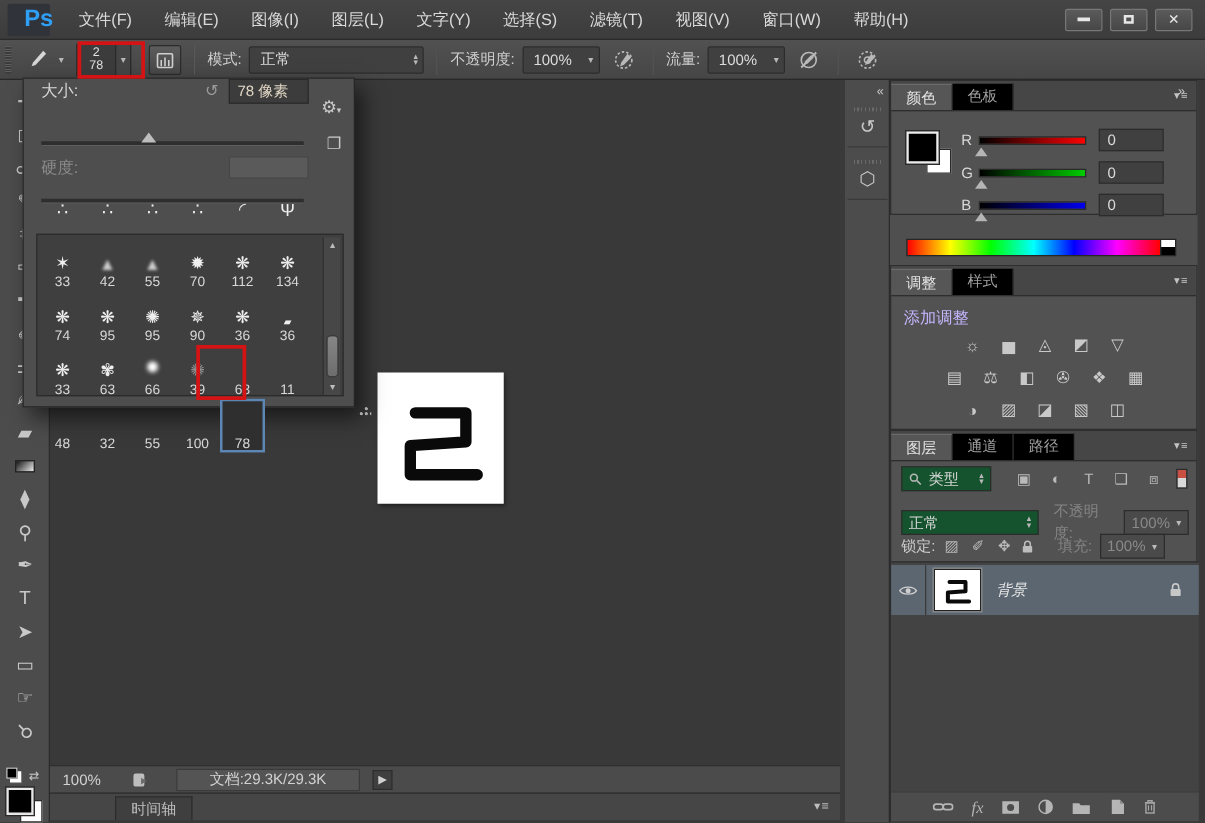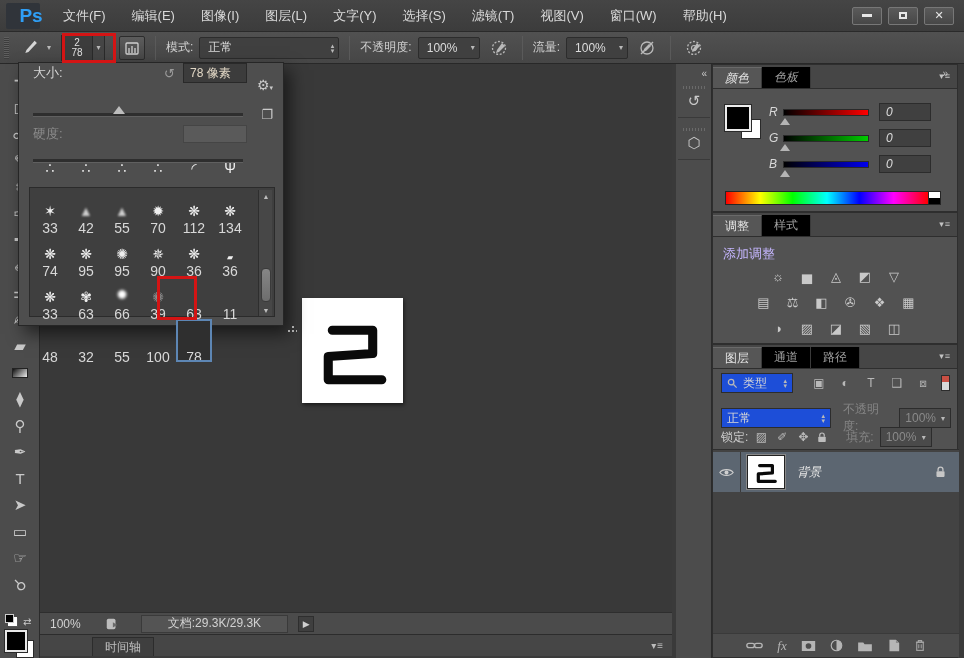--- a/index.html
+++ b/index.html
@@ -309,7 +309,7 @@
 <div id="dock" class="abs">
   <div id="dock-expand" class="abs" style="left:auto;right:10px;top:4px;position:absolute;z-index:3;color:#c9c9c9;font-size:10px;">»</div>
 
-  <div class="panel" id="panel-color" style="top:0;height:148px;font-style:italic;">
+  <div class="panel" id="panel-color" style="top:0;height:108px;">
     <div class="tabbar" id="color-tabs">
         <div class="tab active">颜色</div>
         <div class="tab">色板</div>

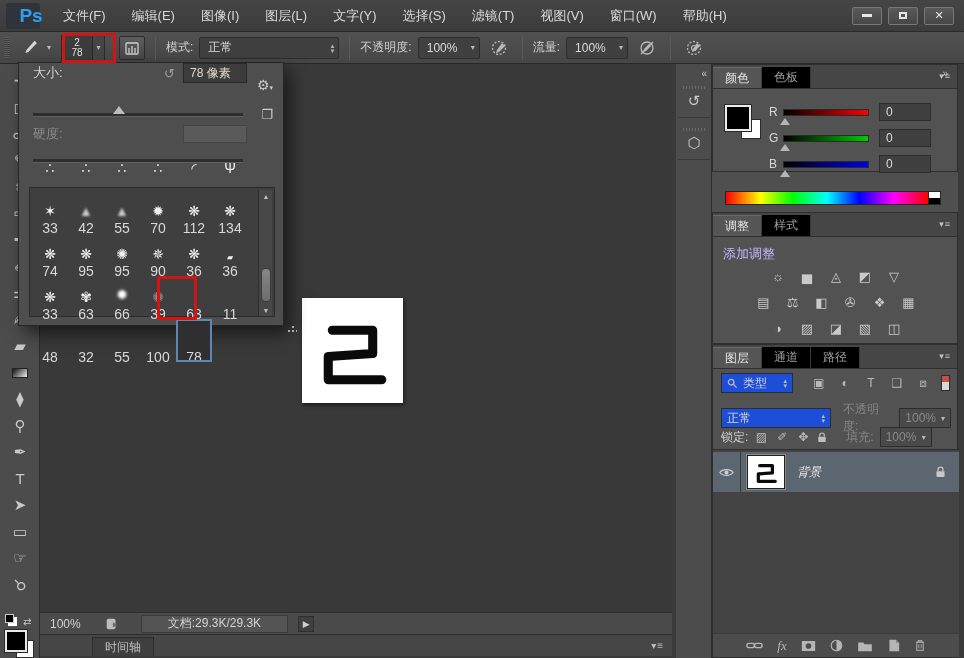--- a/index.html
+++ b/index.html
@@ -125,7 +125,7 @@
   .bp-glyph.dim { opacity:.45; }
   .bp-glyph.leaf { filter:blur(1.2px); color:#cfcfcf; }
   .bp-glyph.tiny { font-size:8px; }
-  .bp-size { font-size:14px; color:#d8d8d8; height:12px;margin-top:44px; }
+  .bp-size { font-size:11px; color:#d8d8d8; height:12px;margin-top:44px; }
   .bp-tile.selected { background:#2f2f2f; outline:2px solid #5d86b4; outline-offset:-2px; }
   .bp-tile.selected svg { width:20px; height:20px; }
   #bp-scroll { position:absolute; right:2px; top:2px; width:14px; height:126px; background:#474747; border-left:1px solid #2e2e2e; }

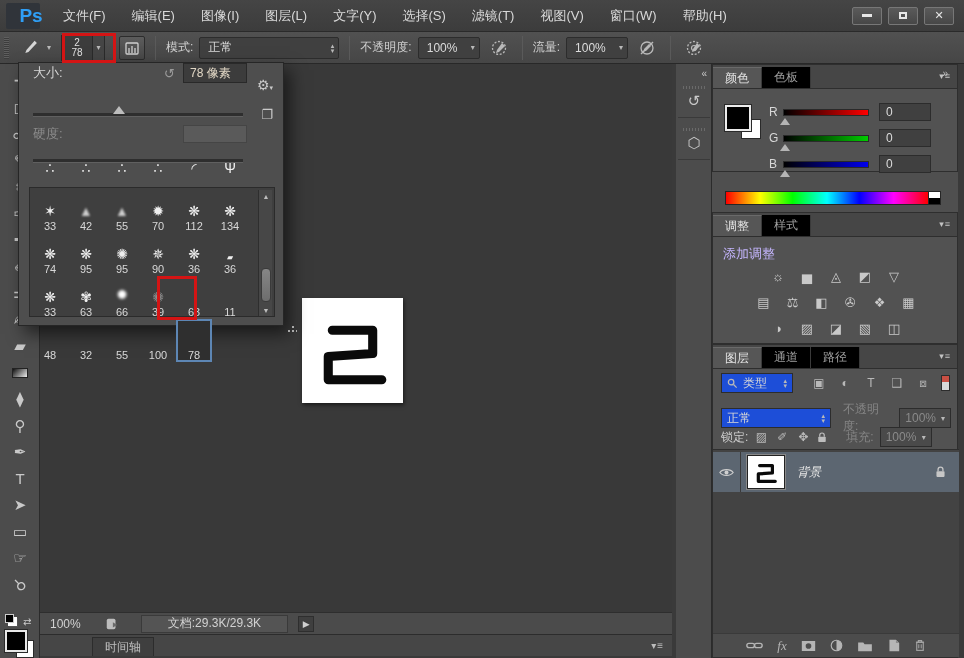--- a/index.html
+++ b/index.html
@@ -90,7 +90,7 @@
 
   
   .l-row { position:absolute; left:0; width:246px; display:flex; align-items:center; padding:0 8px; gap:6px; color:#cfcfcf; }
-  .small-dd { background:#1d4ed8; border:1px solid #2c2c2c; height:20px; display:flex; align-items:center; padding:0 5px; gap:5px; color:#d6d6d6; }
+  .small-dd { background:#14532d; border:1px solid #2c2c2c; height:20px; display:flex; align-items:center; padding:0 5px; gap:5px; color:#d6d6d6; }
   .disabled-txt { color:#858585; }
   .small-dd.disabled { color:#8a8a8a; background:#4a4a4a; }
   .filt-ic { width:20px; height:18px; display:flex; align-items:center; justify-content:center; color:#b9b9b9; font-size:12px; }

